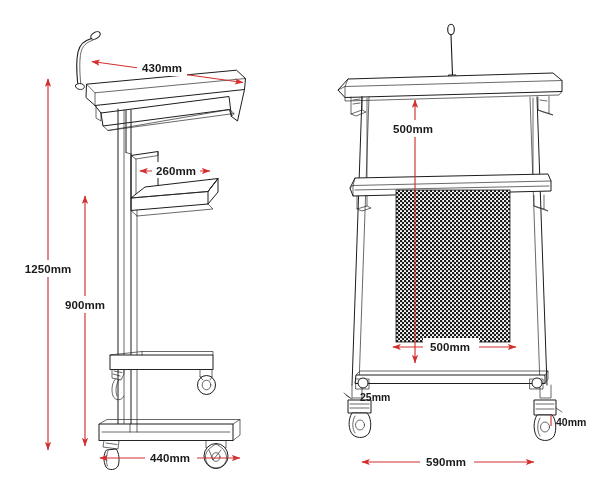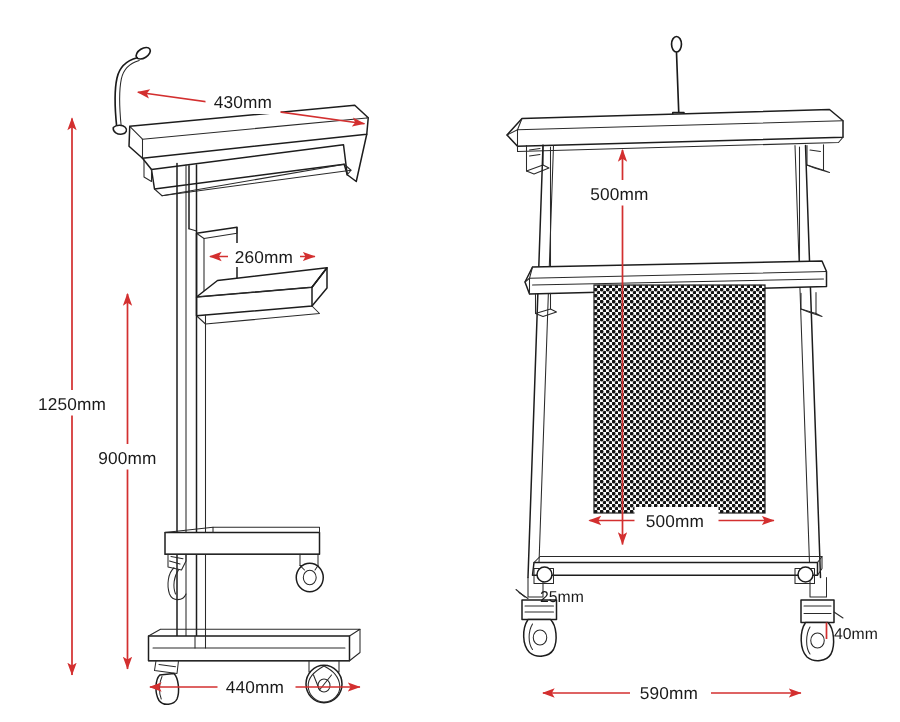--- a/index.html
+++ b/index.html
@@ -17,6 +17,7 @@
     height: 481px;
     background: #ffffff;
     overflow: hidden;
+    font-weight: bold;
   }
   #drawing-svg {
     position: absolute;

